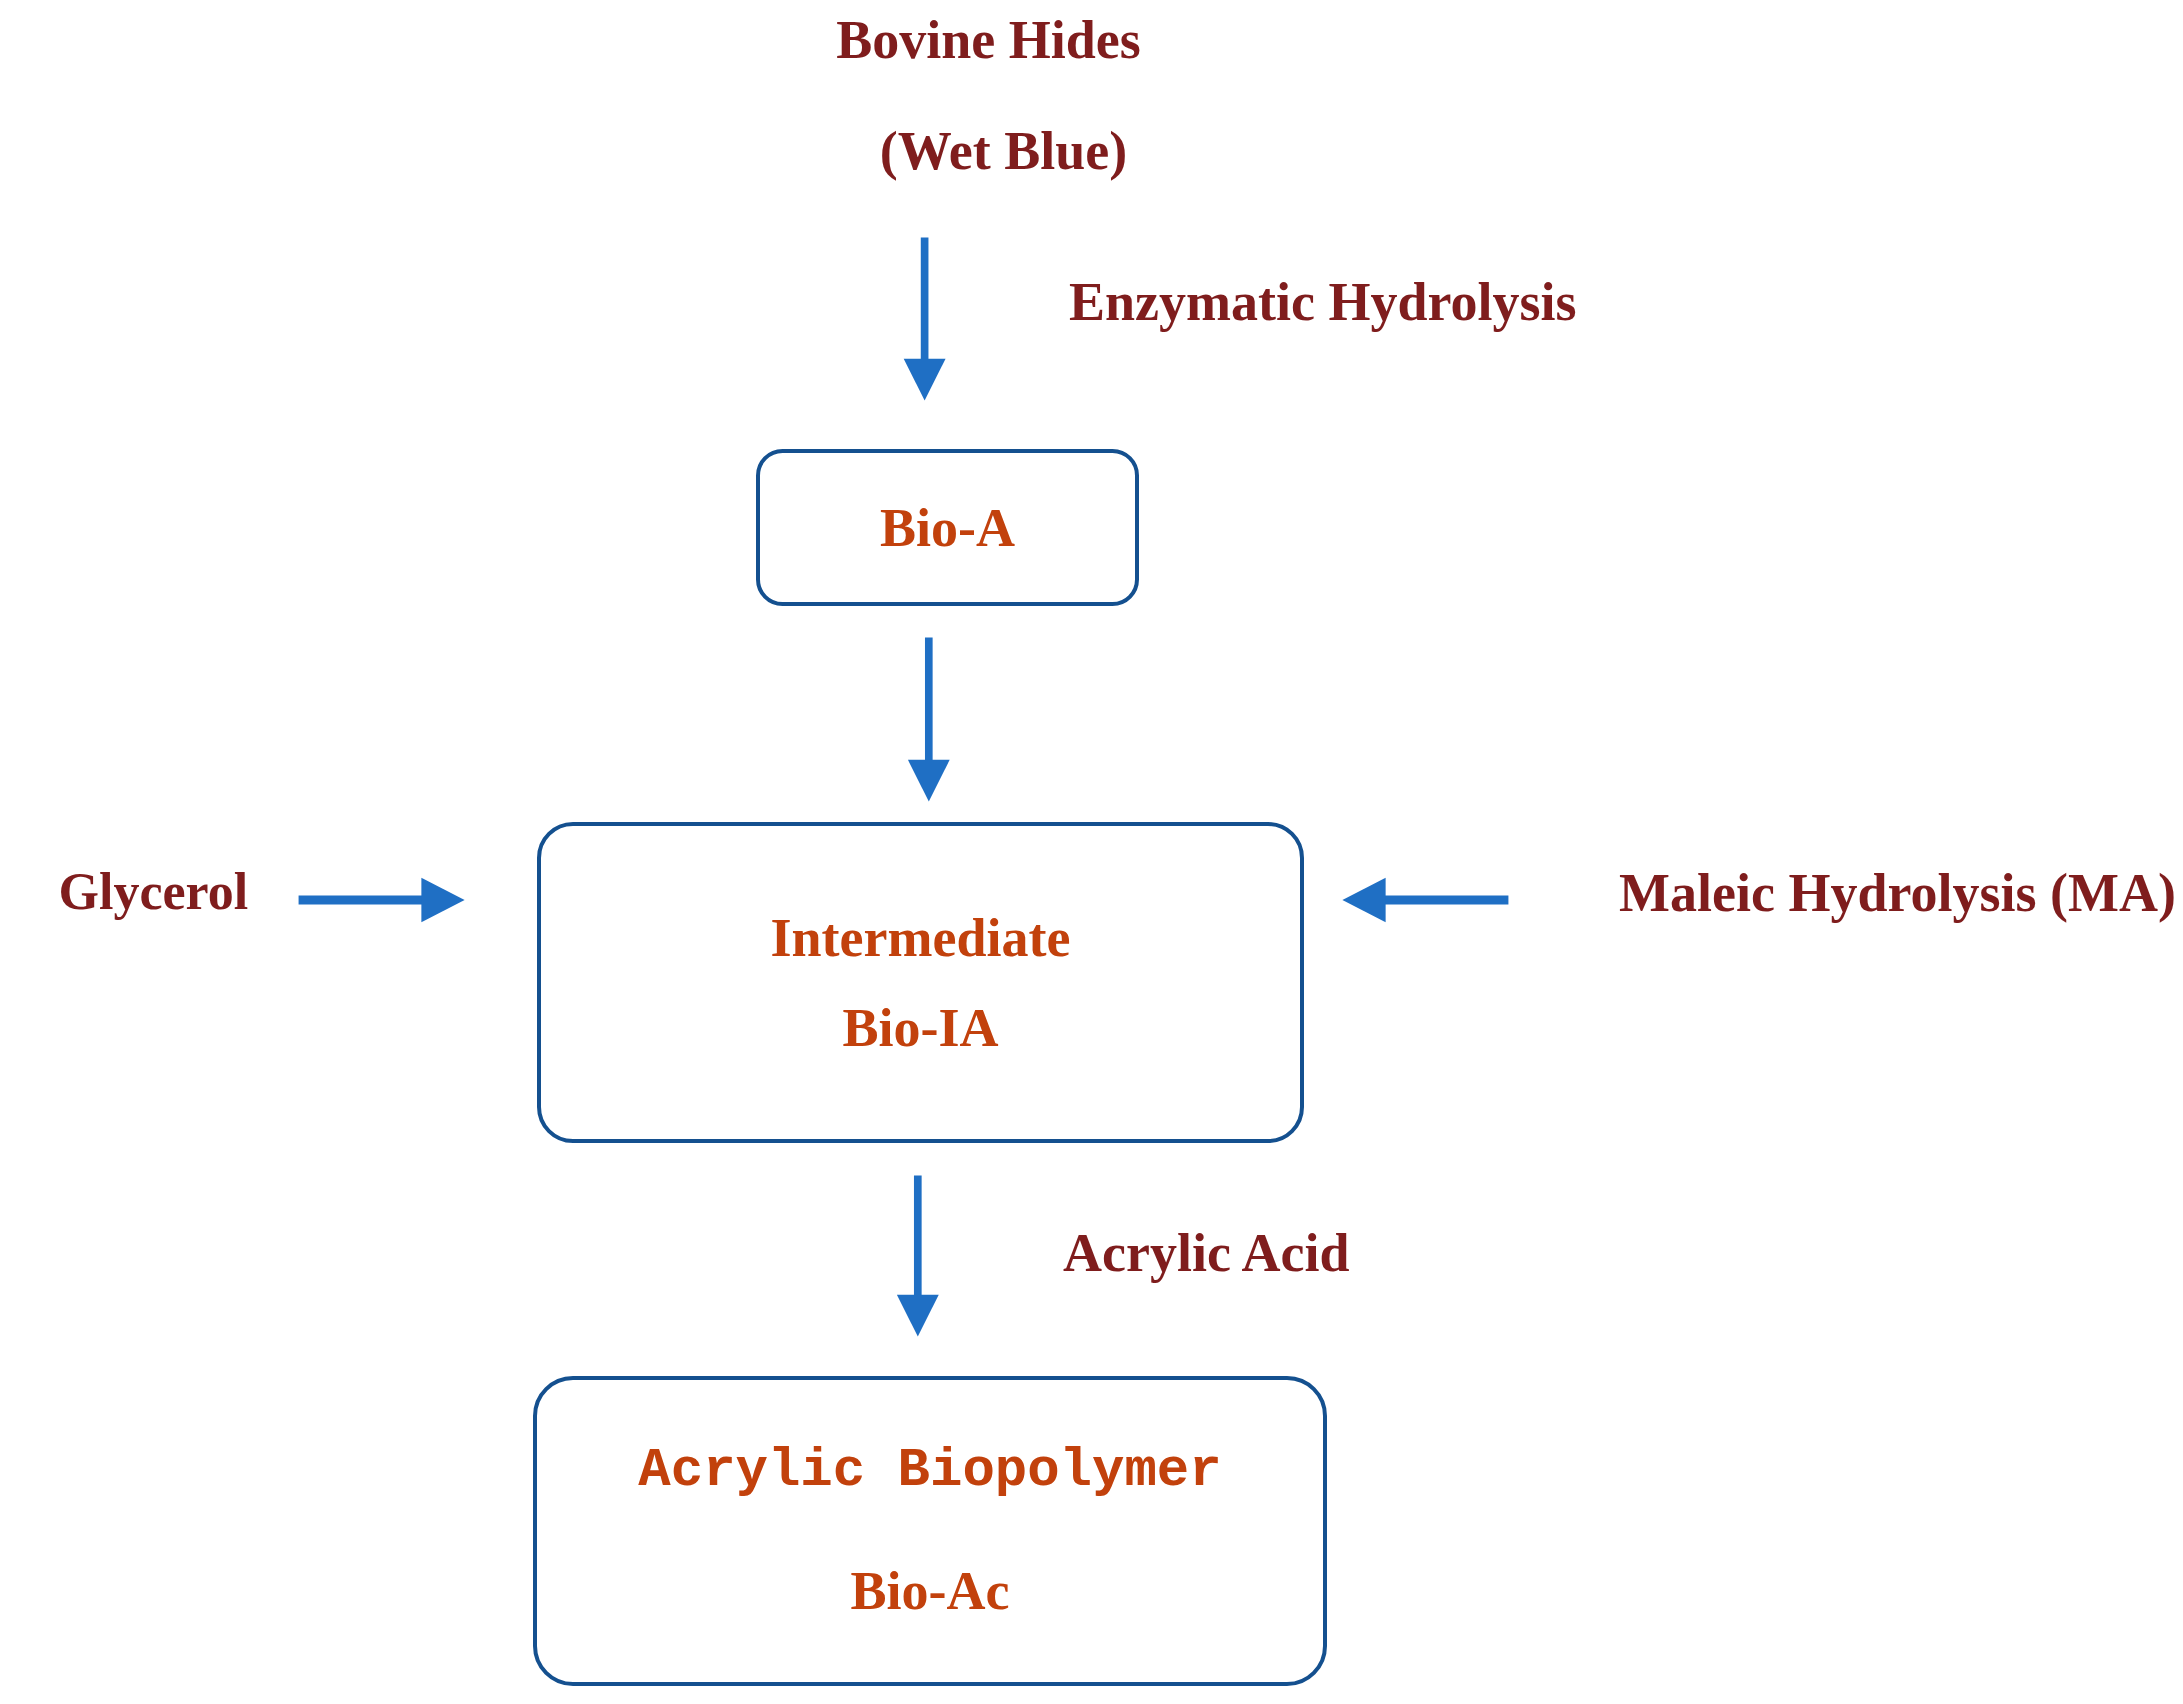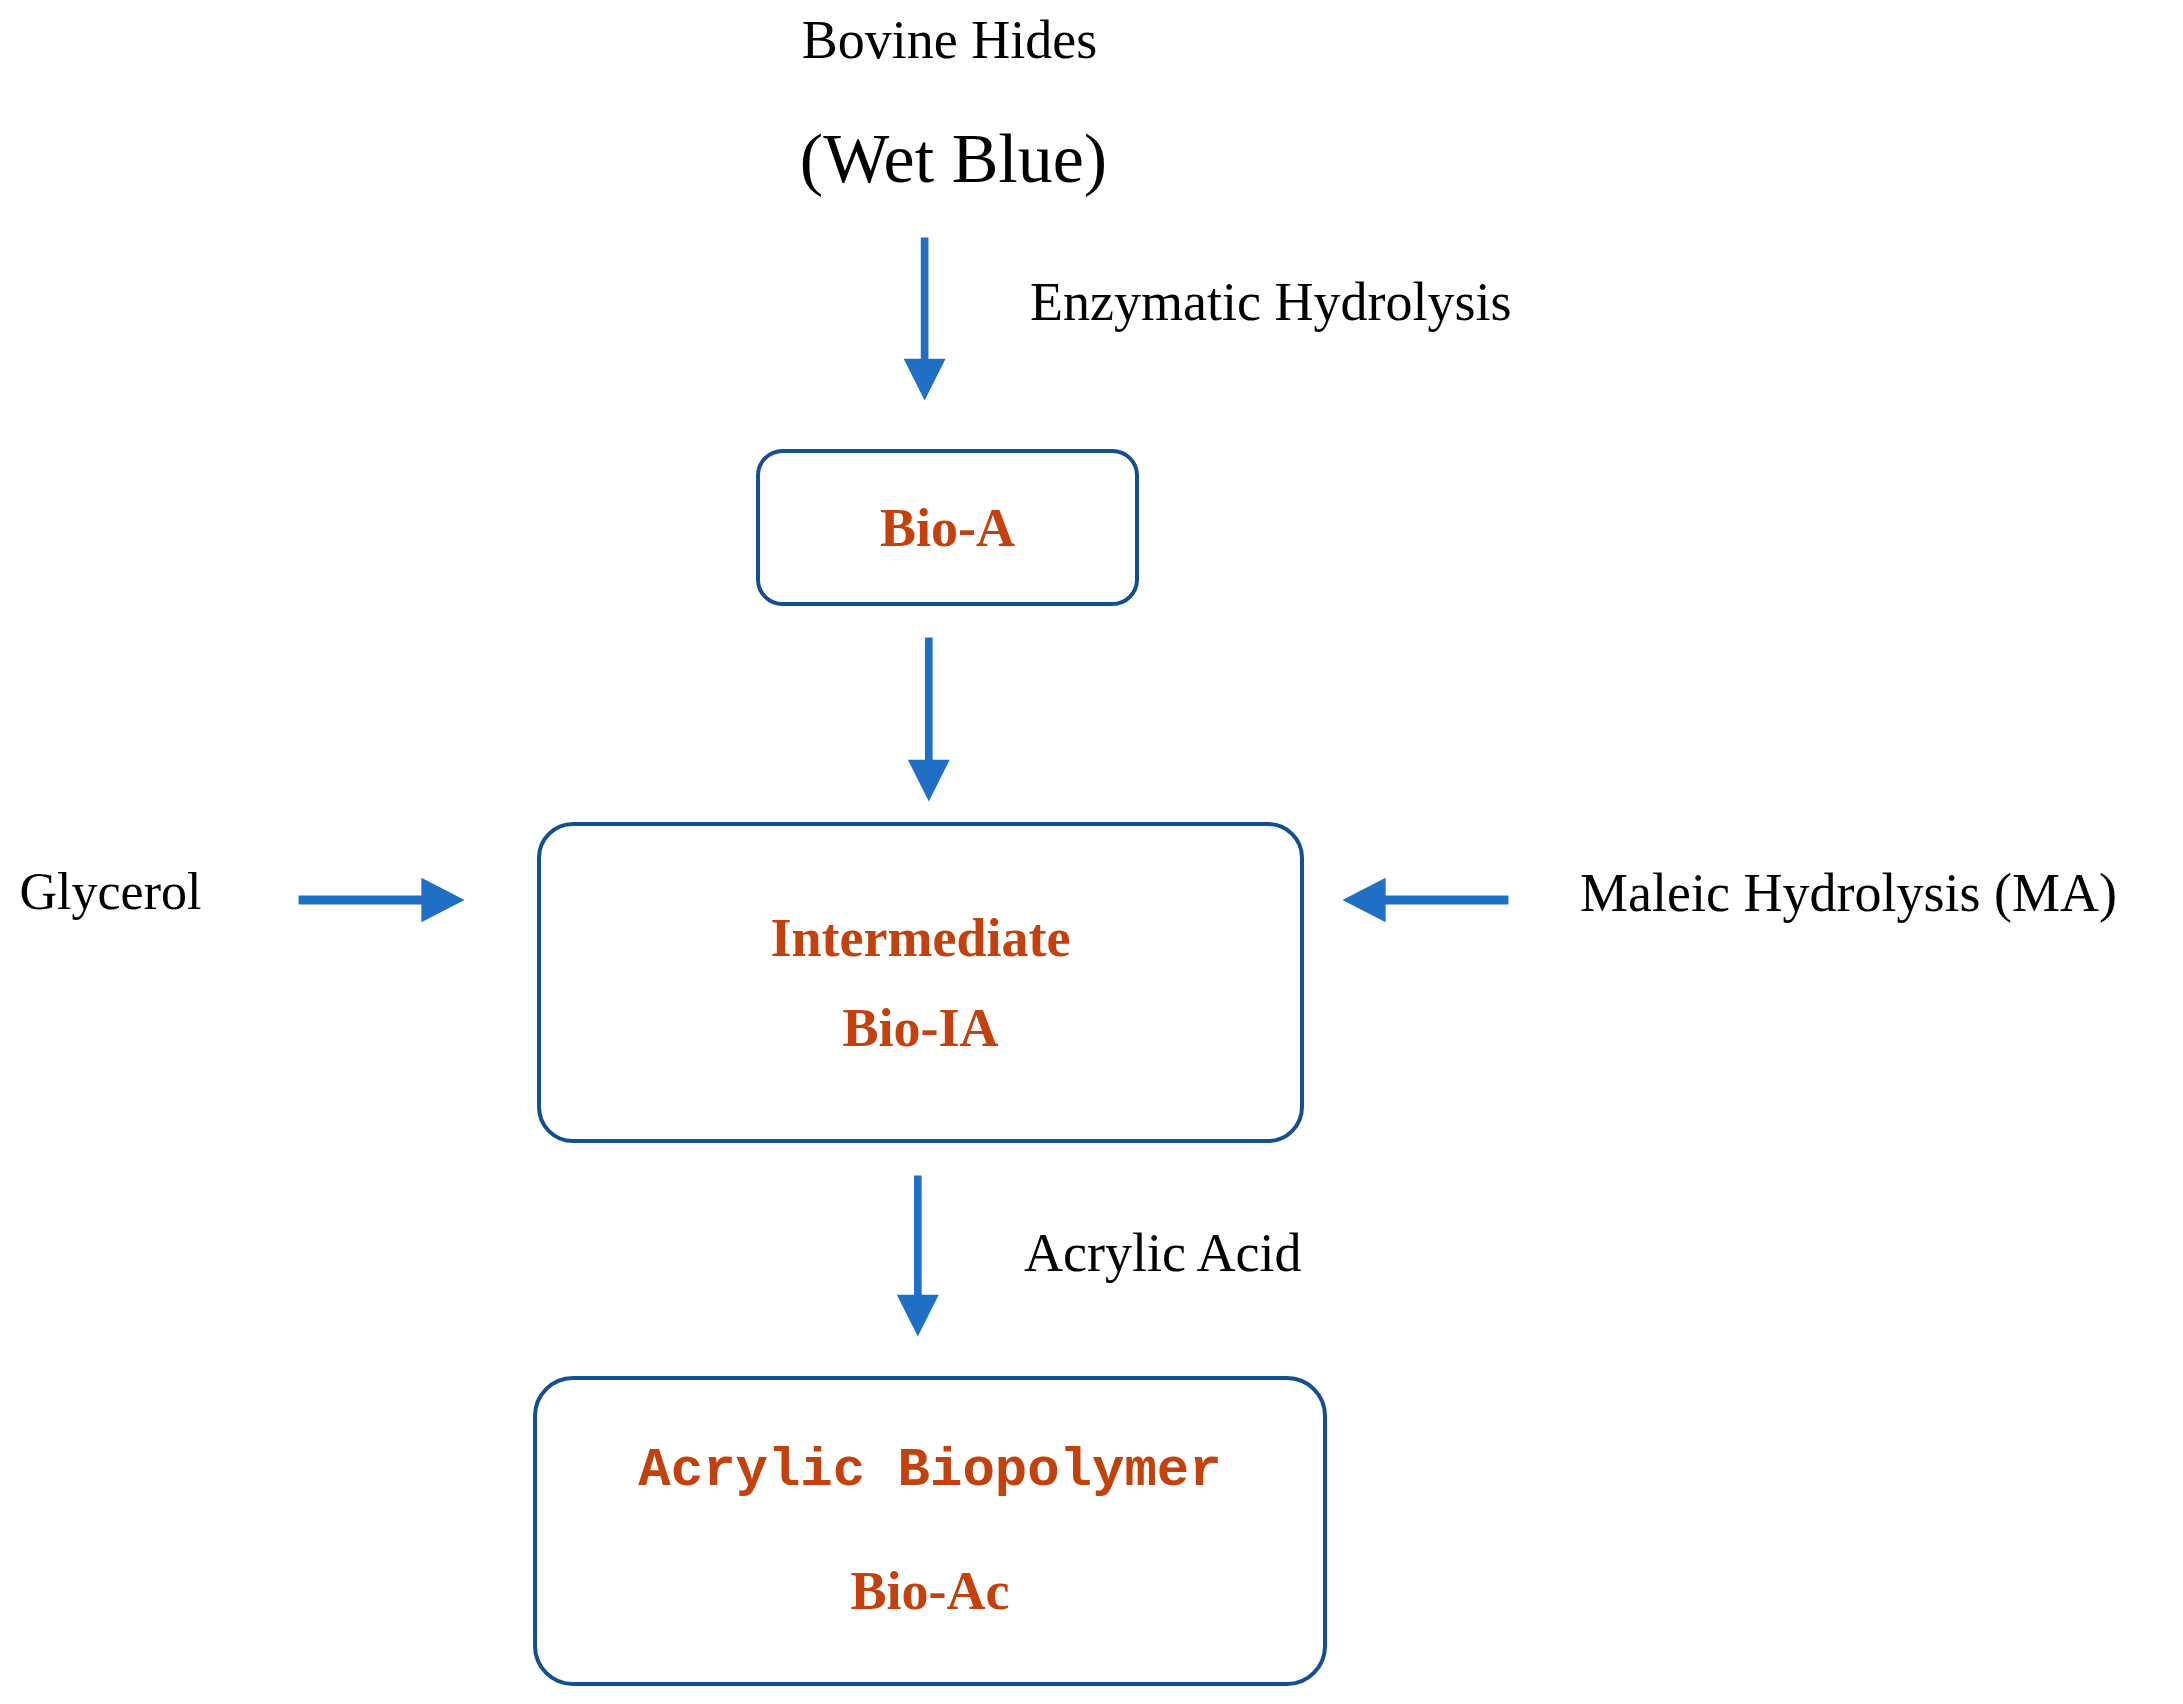--- a/index.html
+++ b/index.html
@@ -19,11 +19,12 @@
   }
   .lbl {
     position: absolute;
-    font-weight: normal;
-    color: #000000;
+    font-weight: bold;
+    color: #7f1d1d;
     white-space: nowrap;
     line-height: 1.0;
     letter-spacing: 0px;
+    margin-left: 39px;
   }
   
   #bovine-hides-label {

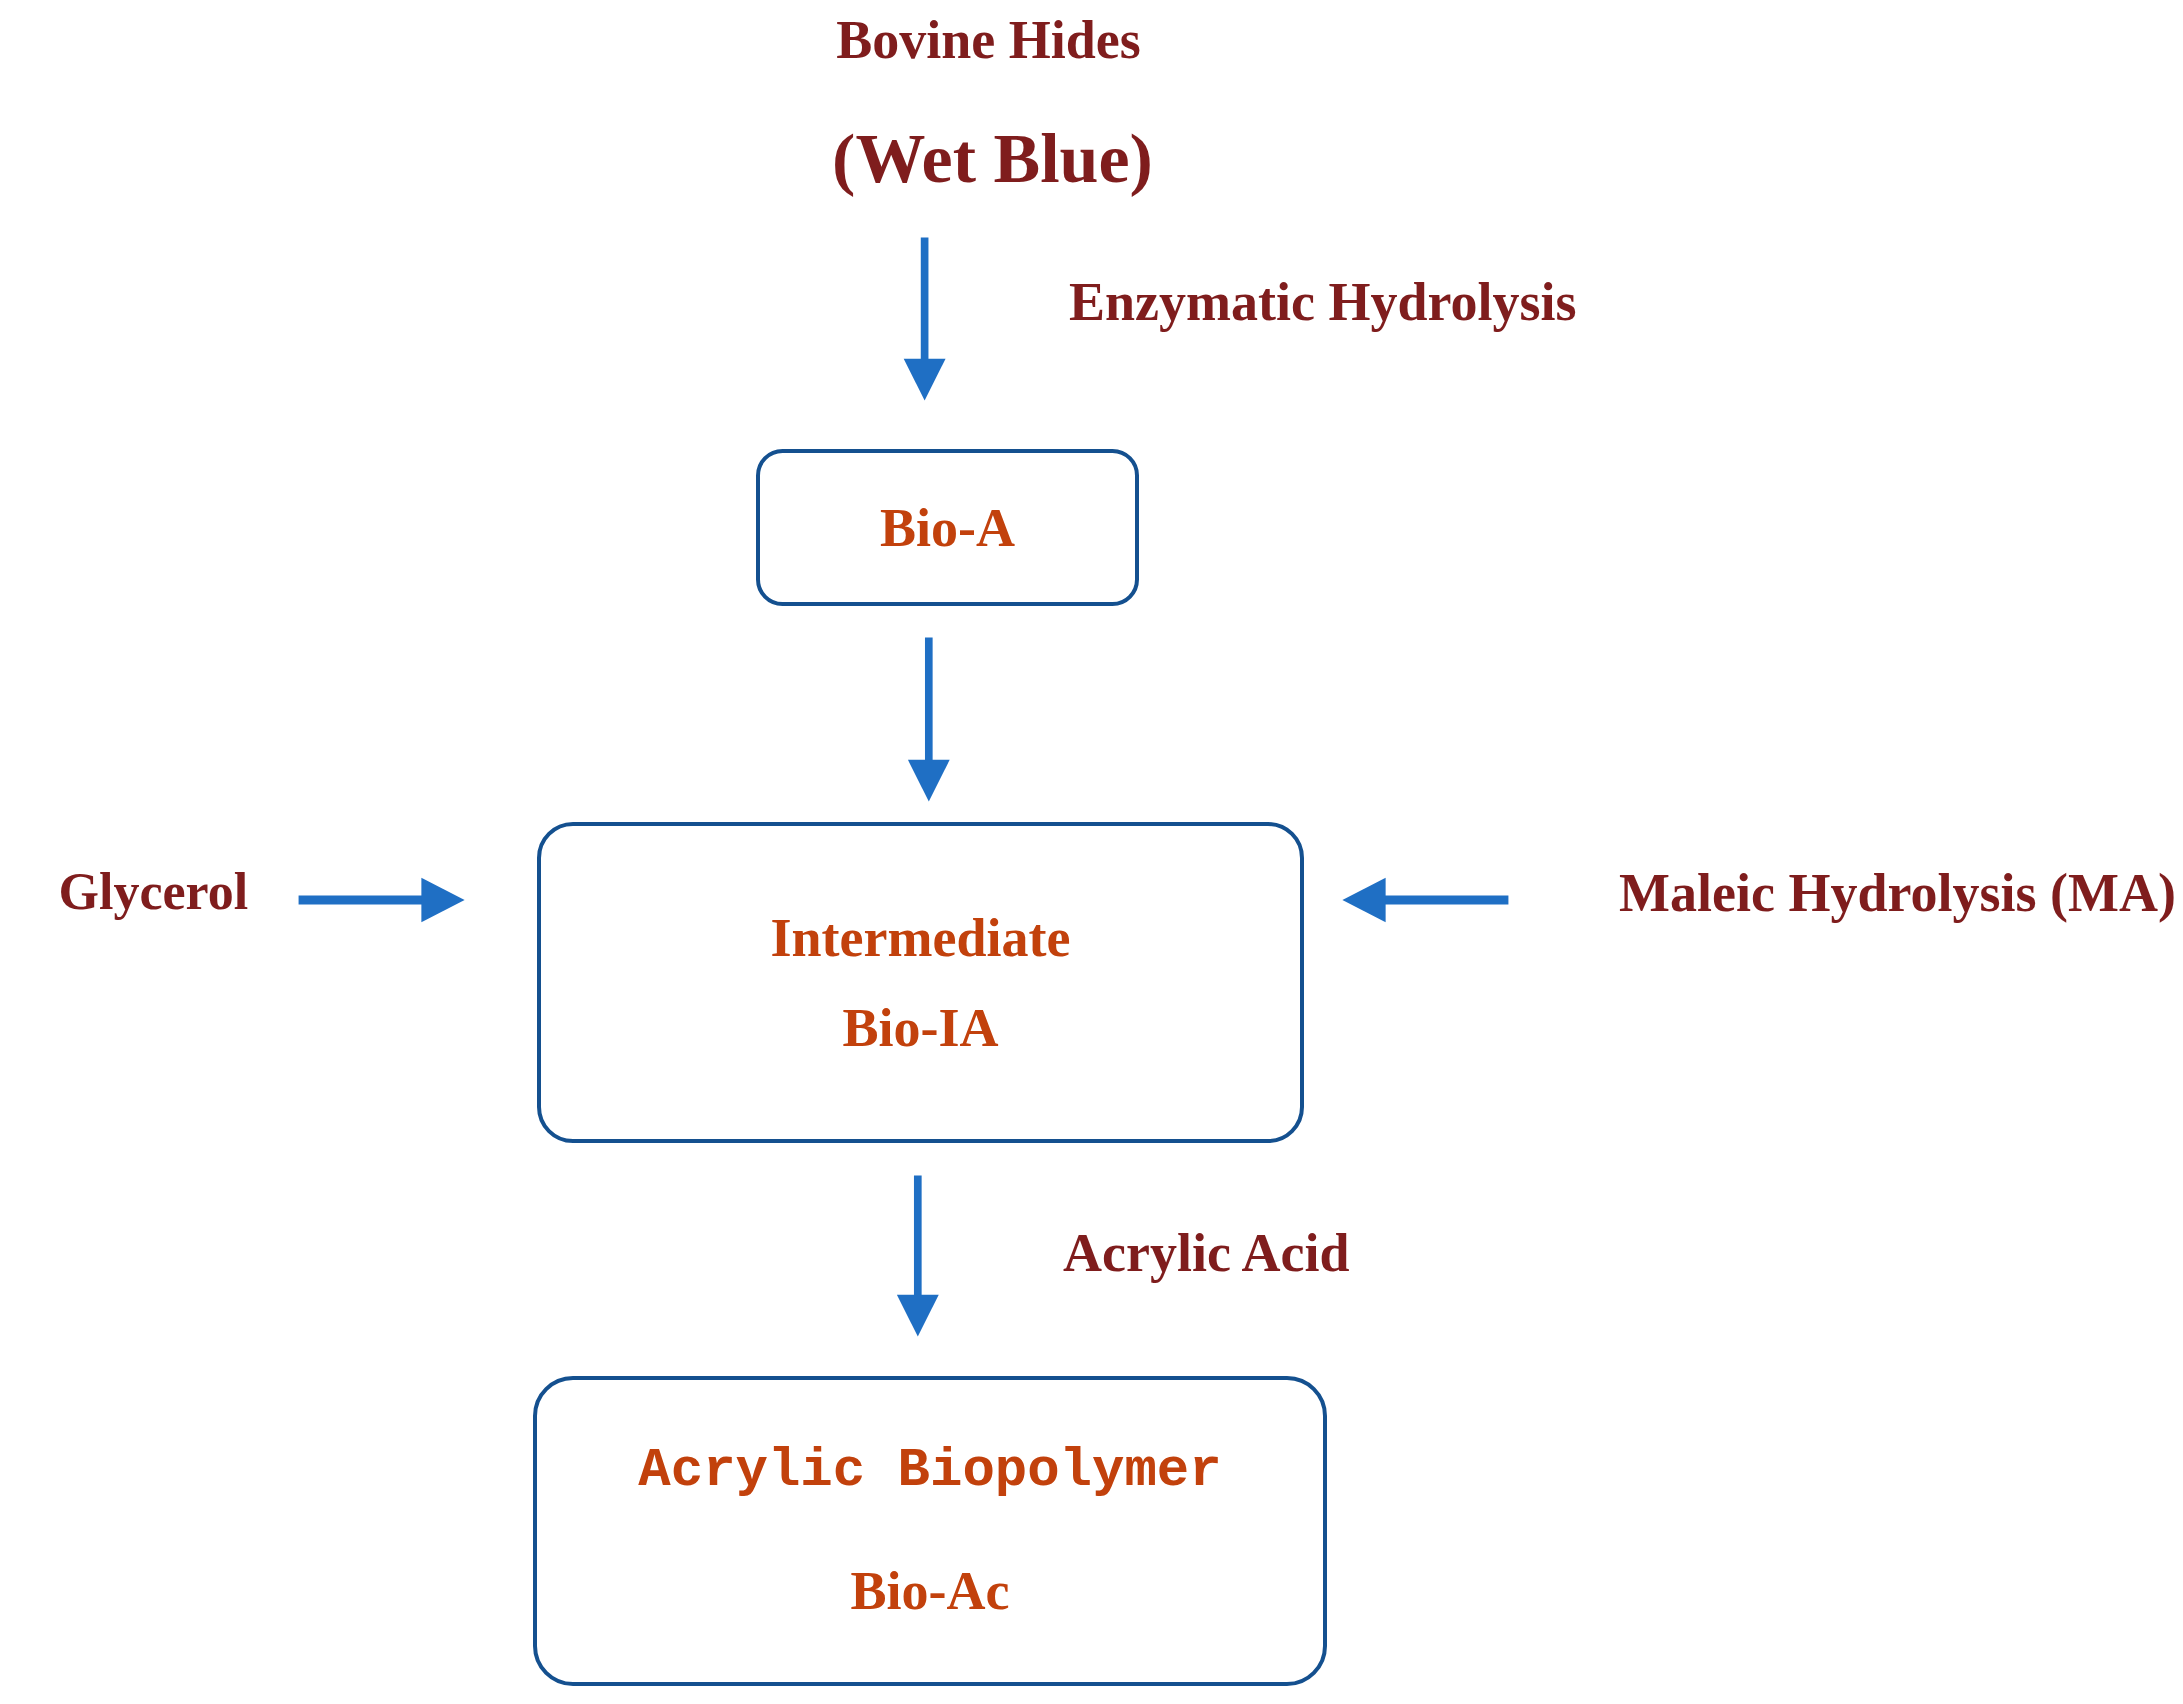--- a/index.html
+++ b/index.html
@@ -34,10 +34,10 @@
     font-size: 54px;
   }
   #wet-blue-label {
-    left: 4px; top: 124px;
+    left: 15px; top: 124px;
     width: 1899px;
     text-align: center;
-    font-size: 70px;
+    font-size: 54px;
   }
   
   #enzymatic-hydrolysis-label {

